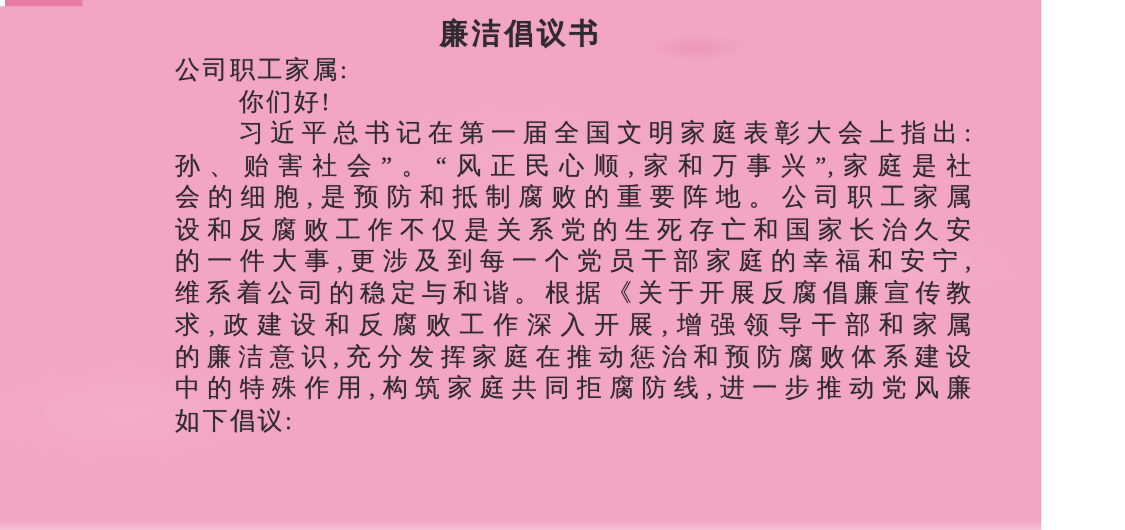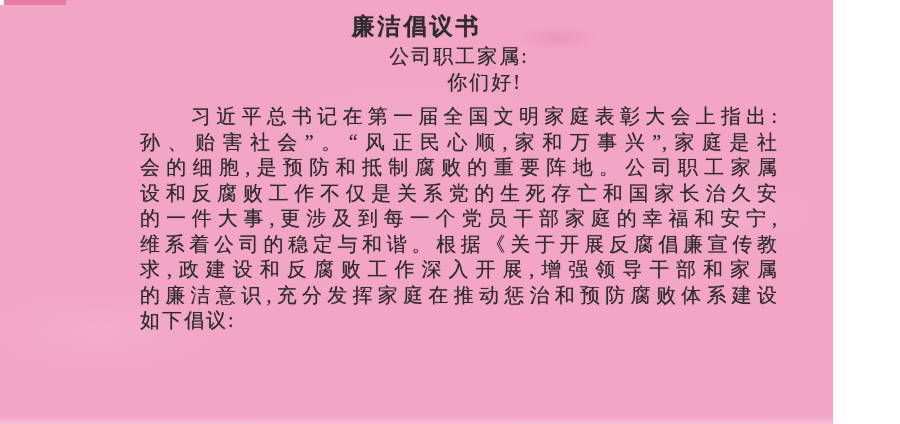--- a/index.html
+++ b/index.html
@@ -49,7 +49,7 @@
     text-shadow:0 0 0.7px rgba(40,35,40,0.55);
   }
   .line{white-space:nowrap;}
-  .salutation,.greeting{letter-spacing:2px;text-align:center;white-space:nowrap;}
+  .salutation,.greeting{letter-spacing:2px;text-align:left;white-space:nowrap;}
   .greeting{text-indent:51px;}
   .body-line{
     white-space:normal;

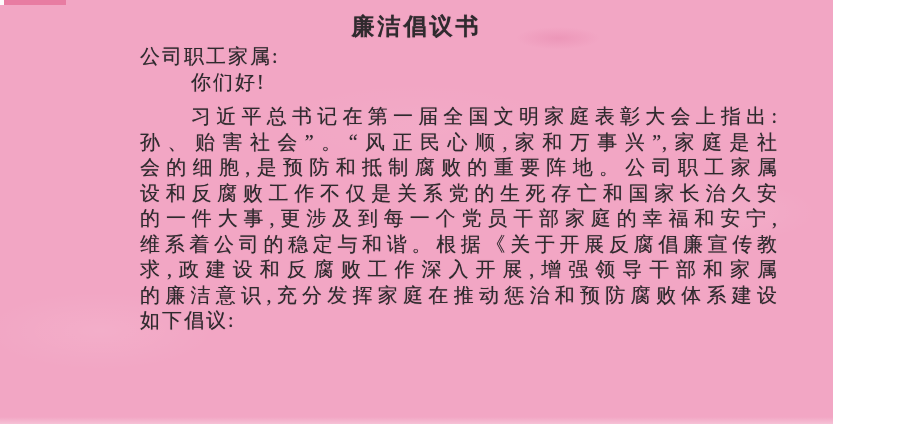--- a/index.html
+++ b/index.html
@@ -57,7 +57,7 @@
     text-align:justify;
     text-align-last:justify;
   }
-  .body-line.first{text-indent:51px;margin-top:9px;}
+  .body-line.first{text-indent:51px;}
   .body-line.last{text-align:left;text-align-last:left;letter-spacing:2px;}
 </style>
 </head>

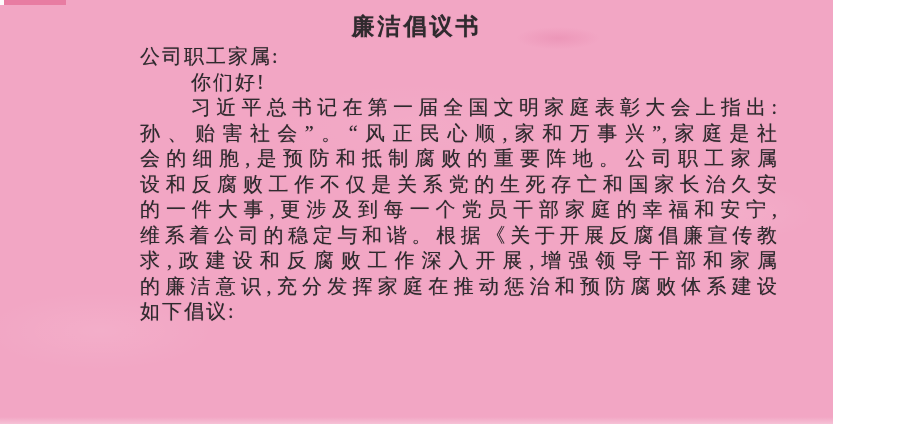--- a/index.html
+++ b/index.html
@@ -81,6 +81,7 @@
         <div class="line body-line">维系着公司的稳定与和谐。根据《关于开展反腐倡廉宣传教</div>
         <div class="line body-line">求,政建设和反腐败工作深入开展,增强领导干部和家属</div>
         <div class="line body-line">的廉洁意识,充分发挥家庭在推动惩治和预防腐败体系建设</div>
+        <div class="line body-line">中的特殊作用,构筑家庭共同拒腐防线,进一步推动党风廉</div>
         <div class="line body-line last">如下倡议:</div>
       </div>
   </div>

